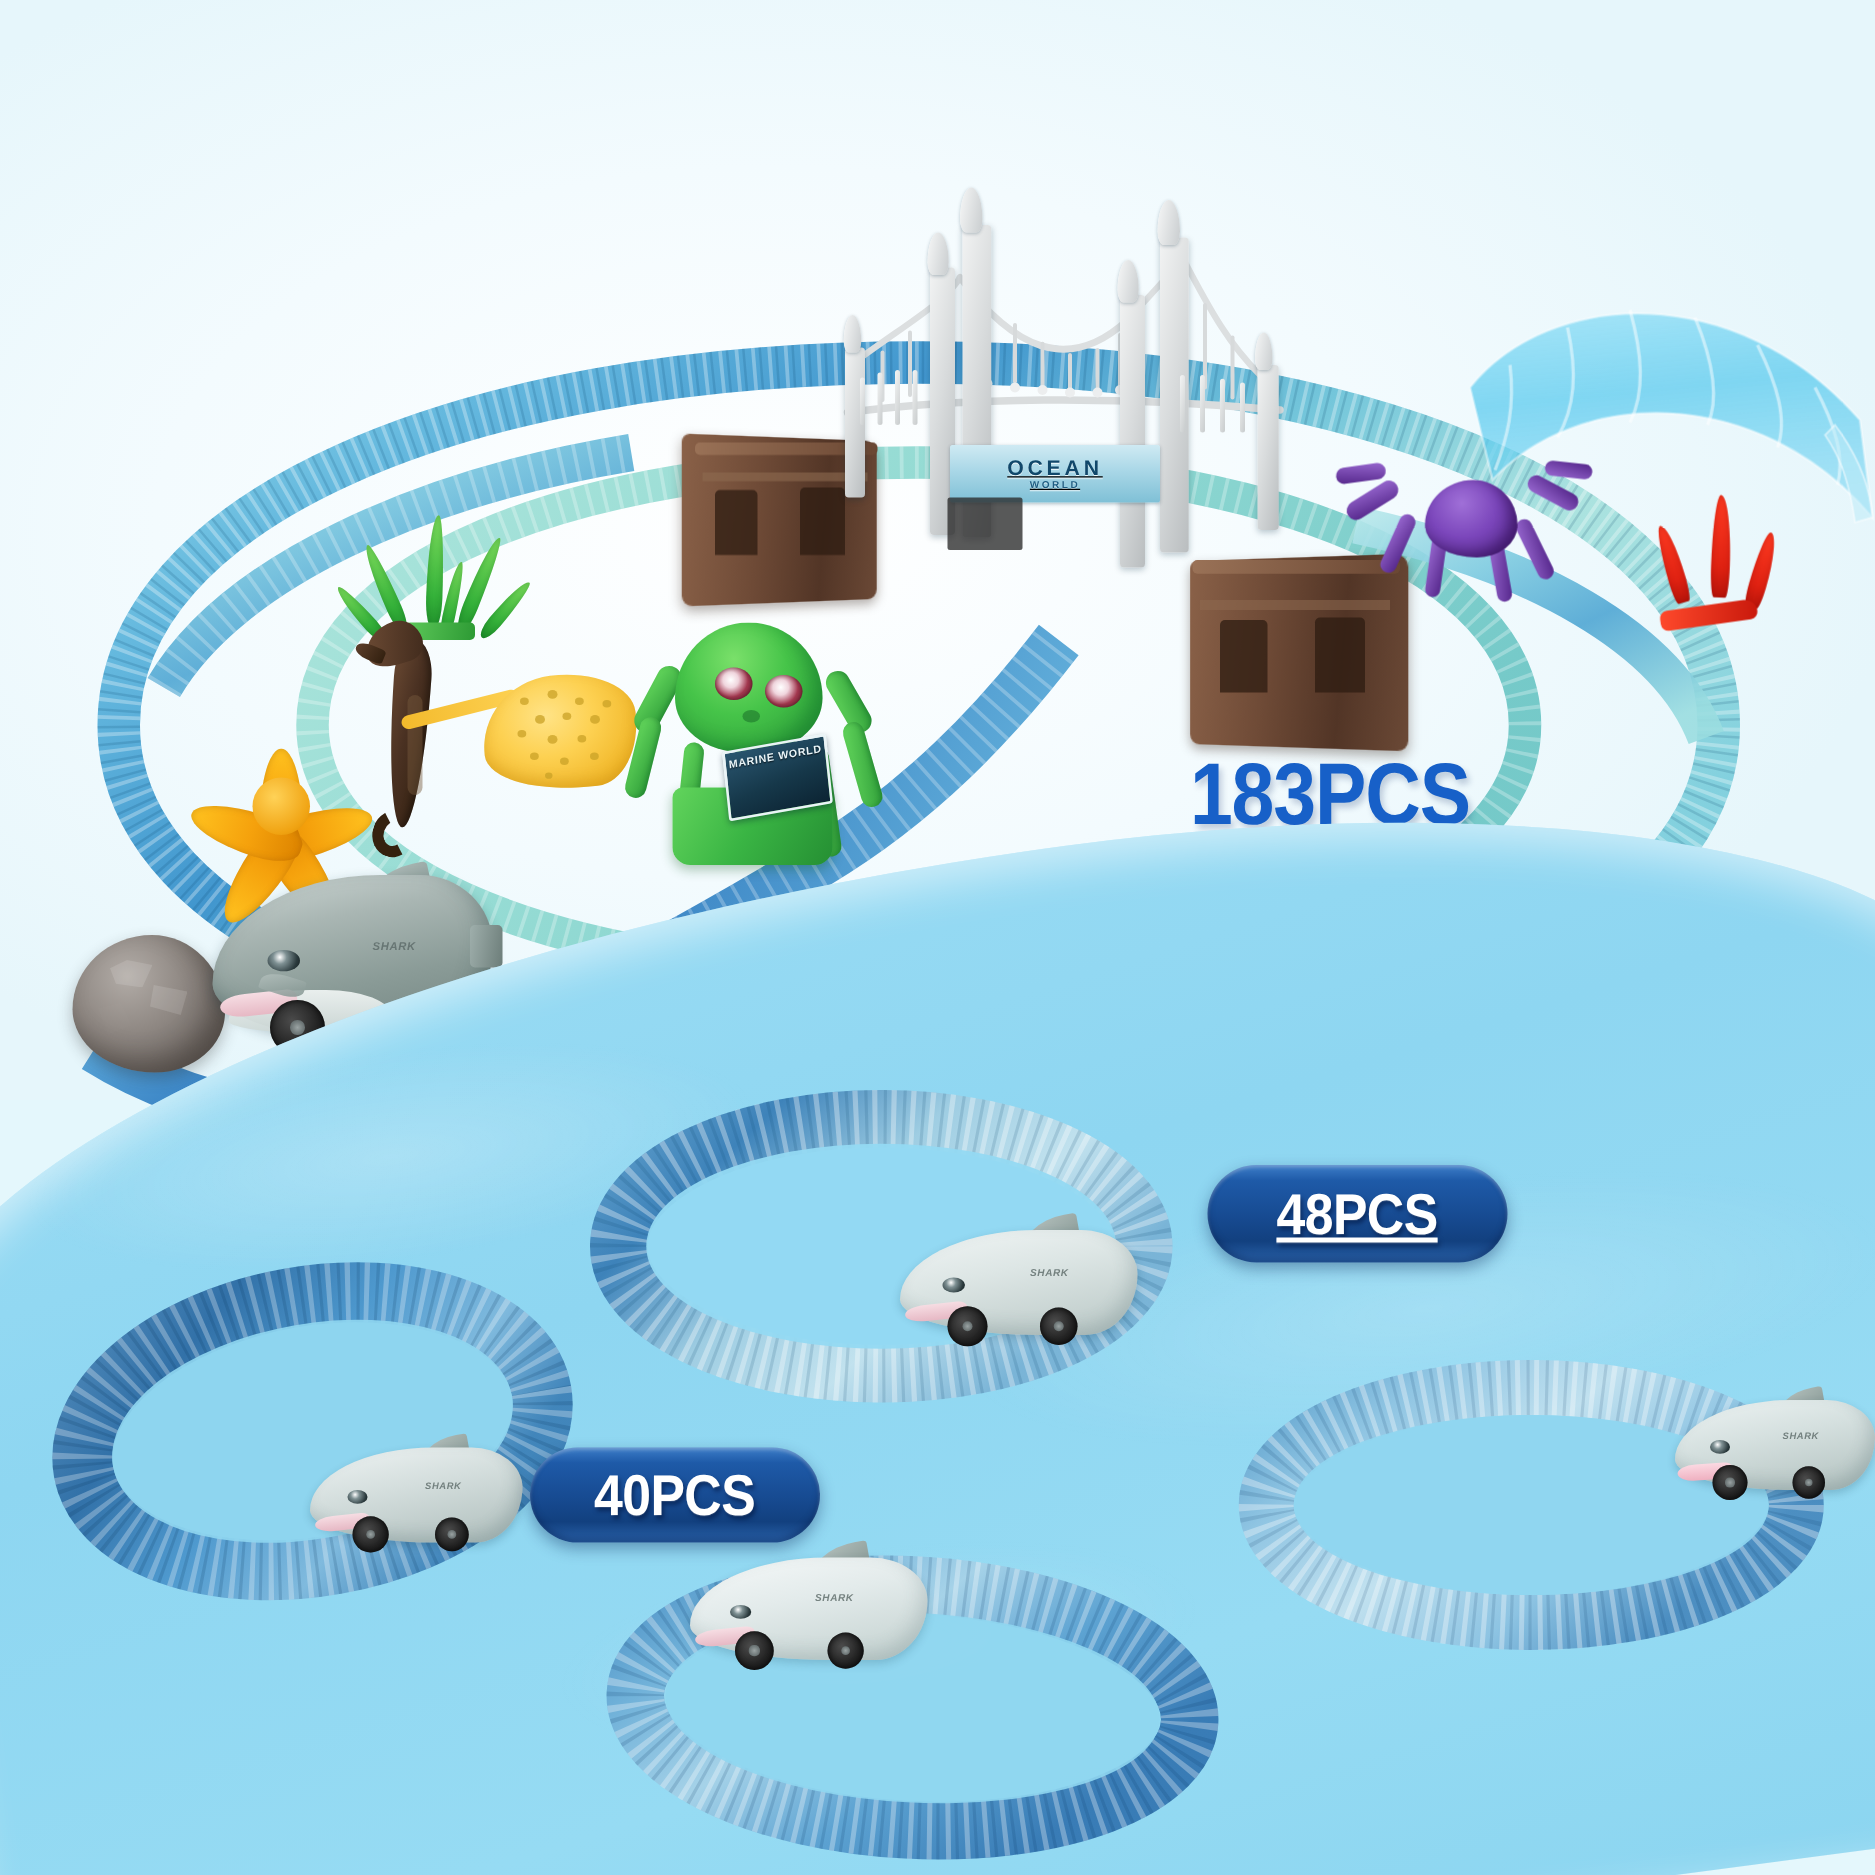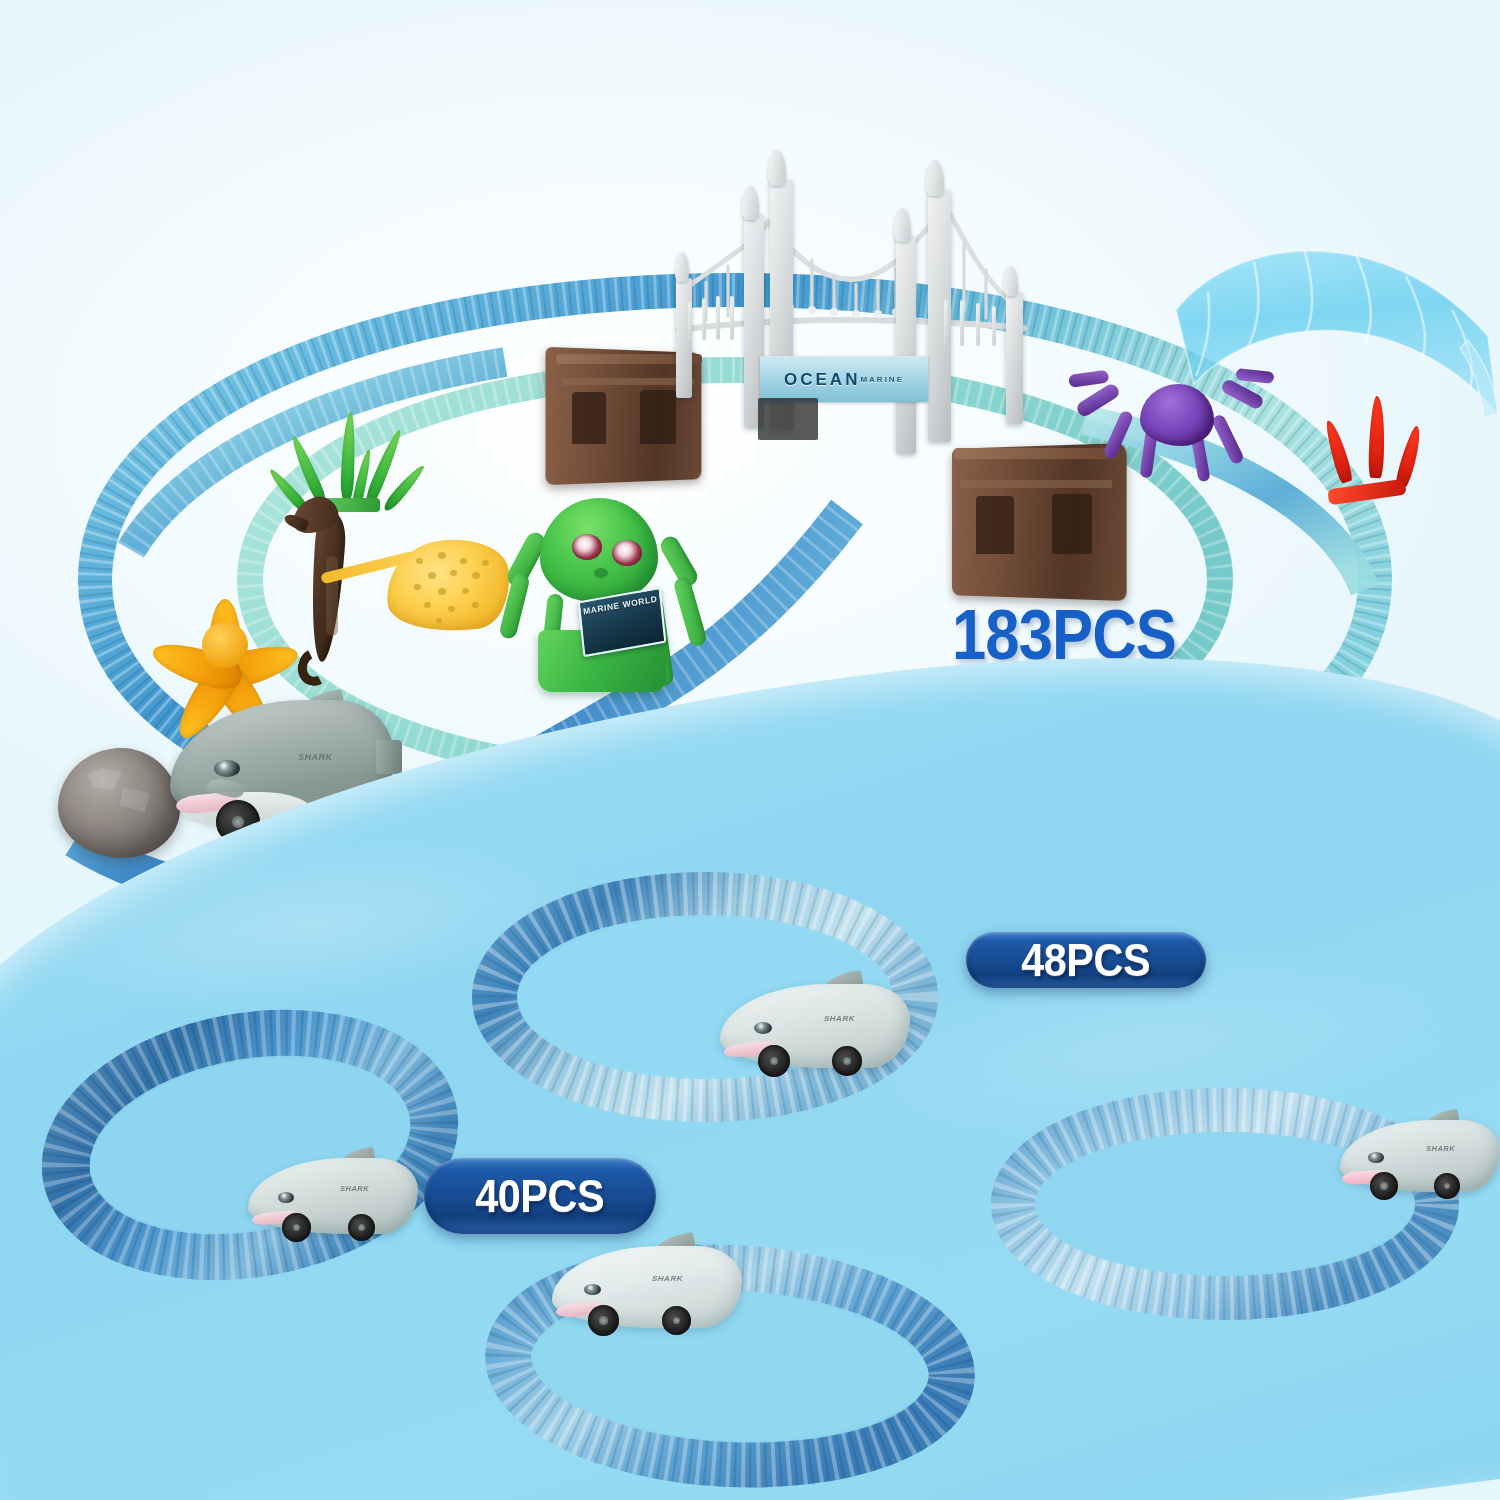--- a/index.html
+++ b/index.html
@@ -79,7 +79,7 @@
     position:absolute; border-radius:2px; overflow:hidden;
     background:linear-gradient(180deg,#cfeaf3 0%,#a9d7e7 45%,#7fc0d6 100%);
     box-shadow:0 1px 3px rgba(0,50,70,.3);
-    display:flex; flex-direction:row; align-items:center; justify-content:center;
+    display:flex; flex-direction:column; align-items:center; justify-content:center;text-decoration:underline;
   }
   .deck-sign .l1{
     font-size:17px; font-weight:bold; color:#11486b; letter-spacing:3px;

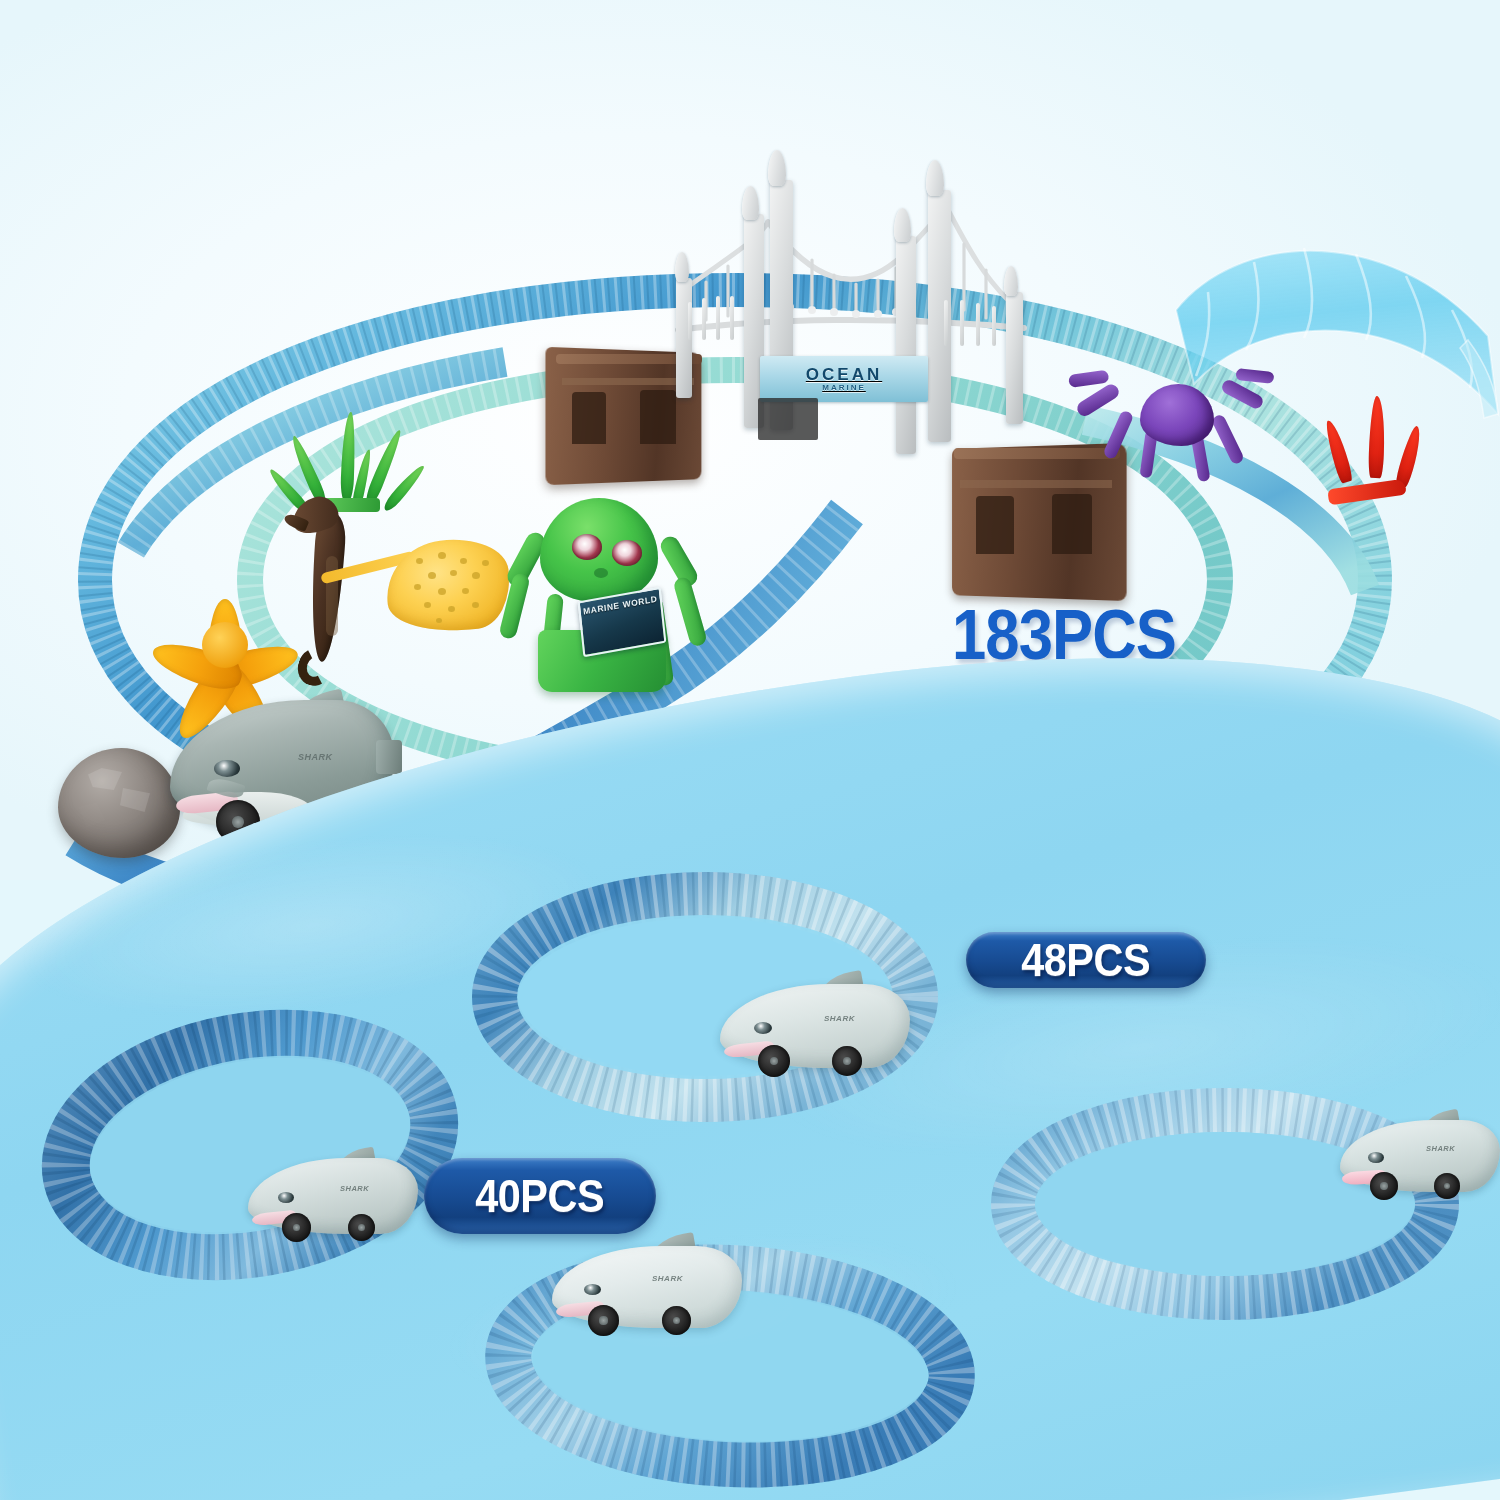--- a/index.html
+++ b/index.html
@@ -459,7 +459,7 @@
 
     <div class="deck-sign" style="left:120px;top:196px;width:168px;height:46px;">
       <div class="l1">OCEAN</div>
-      <div class="l2">MARINE</div>
+      <div class="l2">WORLD</div>
     </div>
 
     <div class="railing" style="left:300px;top:140px;width:70px;height:46px;">

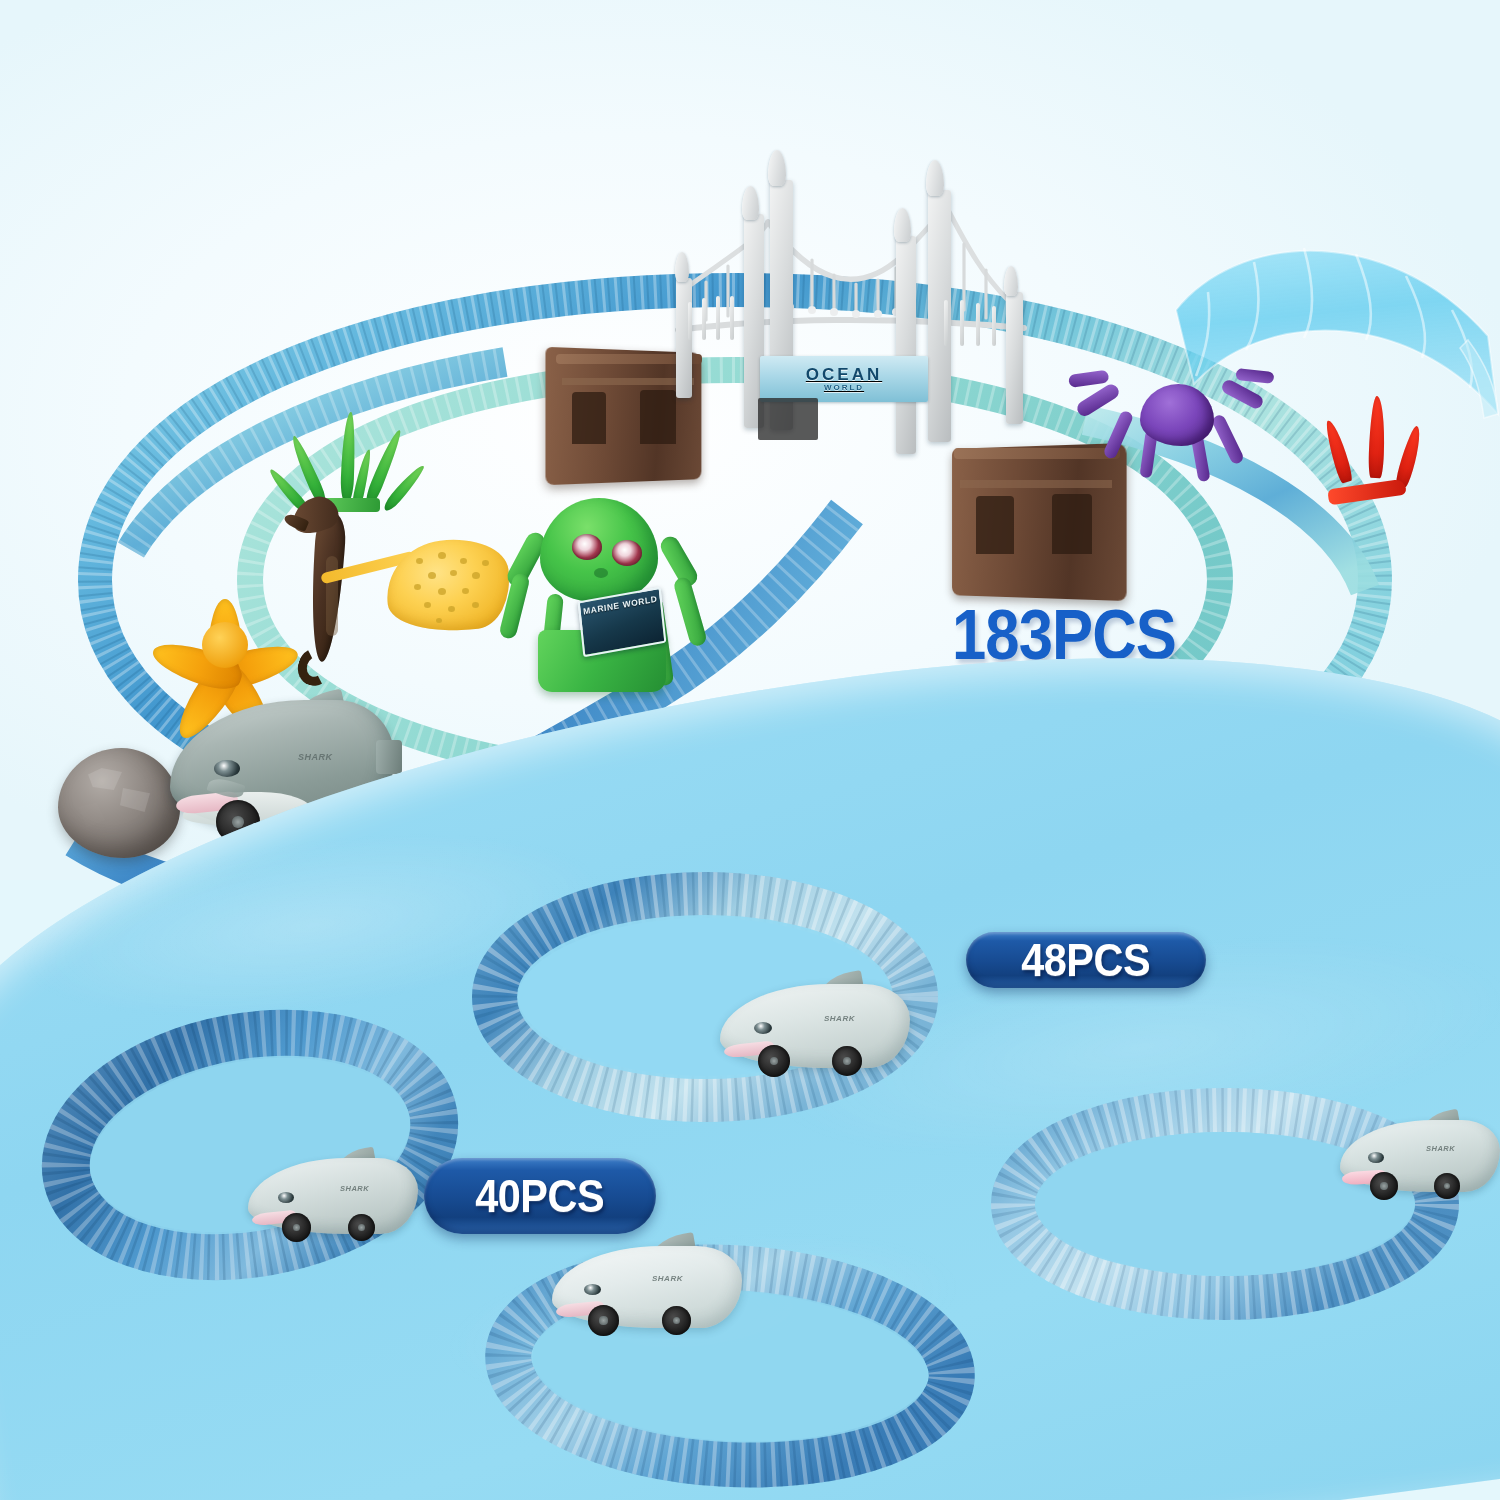--- a/index.html
+++ b/index.html
@@ -737,7 +737,7 @@
     </div>
   </div>
 
-  <div class="badge" style="left:966px;top:932px;width:240px;height:56px;">
+  <div class="badge" style="left:966px;top:932px;width:240px;height:78px;text-decoration:underline;">
     <span>48PCS</span>
   </div>
   <div class="badge" style="left:424px;top:1158px;width:232px;height:76px;">

